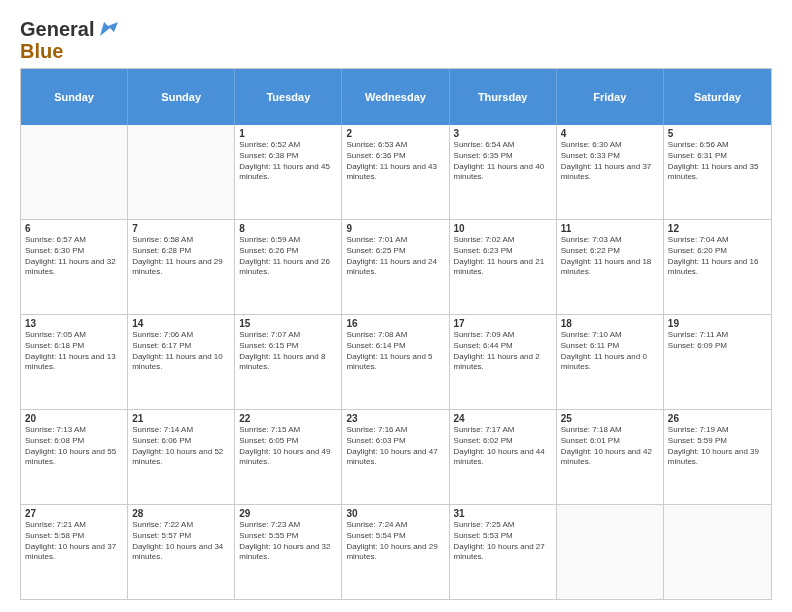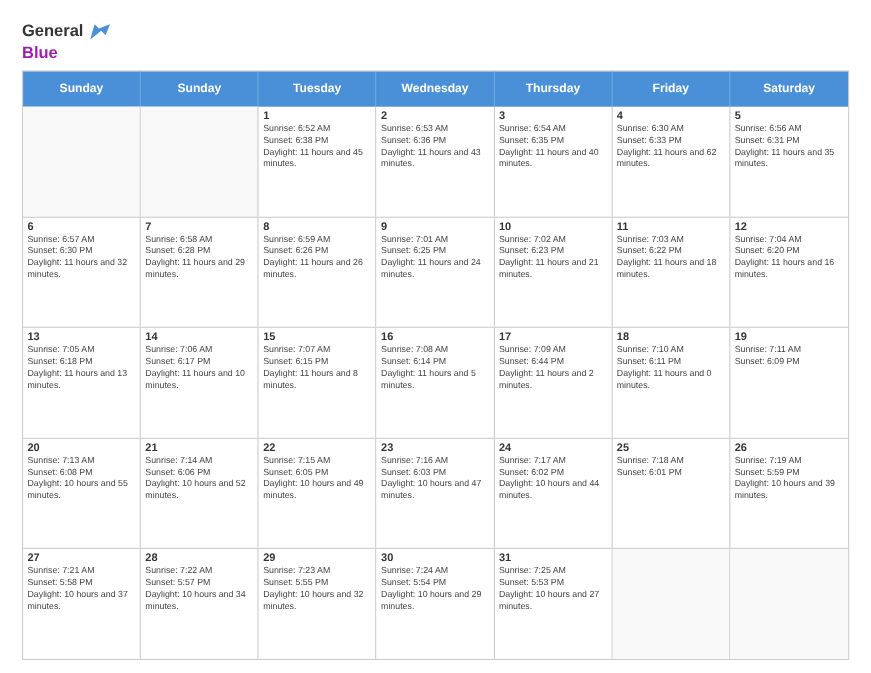--- a/index.html
+++ b/index.html
@@ -29,7 +29,7 @@
       gap: 0;
     }
     .logo-text {
-      font-size: 15px;
+      font-size: 20px;
       font-weight: bold;
       color: #333;
       line-height: 1.1;

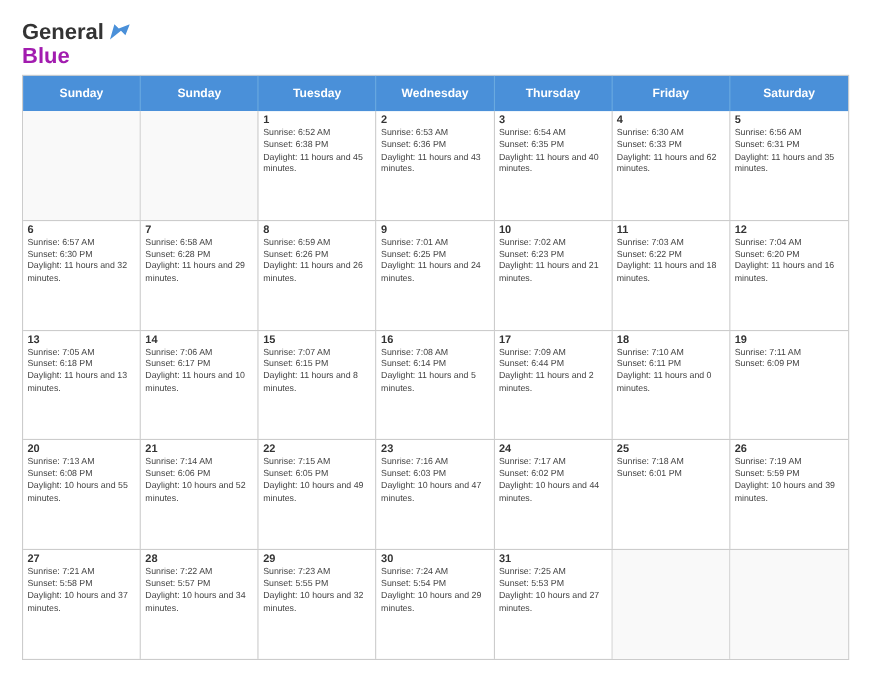--- a/index.html
+++ b/index.html
@@ -121,7 +121,7 @@
             <polygon points="4,18 14,10 18,14 22,4 12,8 8,4" fill="#4a90d9"></polygon>
           </svg>
         </div>
-        <span class="logo-text" style="color:#a21caf;">Blue</span>
+        <span class="logo-text" style="color:#a16207;">Blue</span>
       </div>
     </div>
     <div class="title-block">

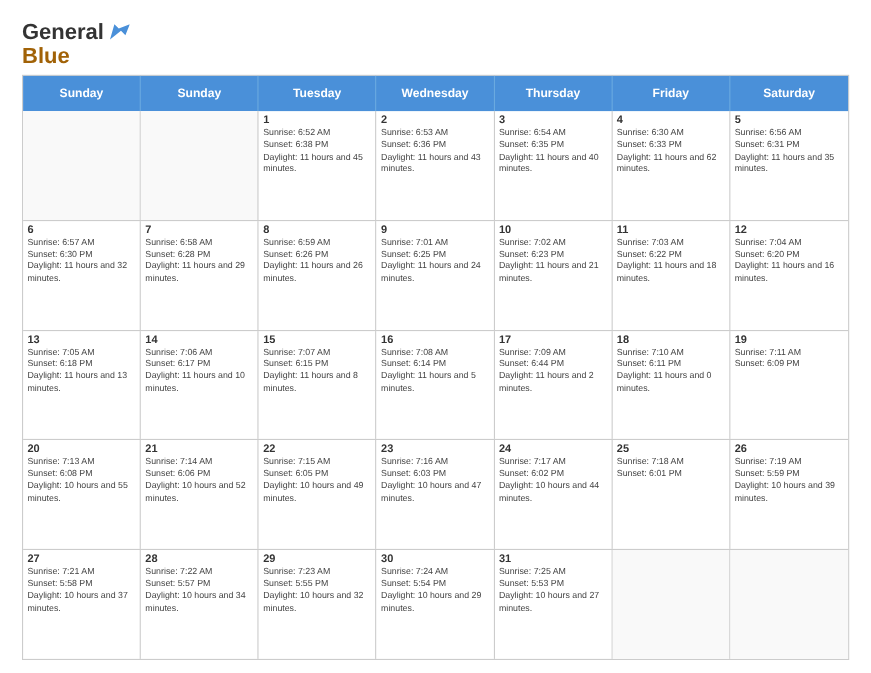--- a/index.html
+++ b/index.html
@@ -68,7 +68,7 @@
       color: #fff;
       font-size: 11px;
       font-weight: bold;
-      padding: 10px 4px;
+      padding: 22px 4px;
       text-align: center;
       border-right: 1px solid #6aaae0;
     }

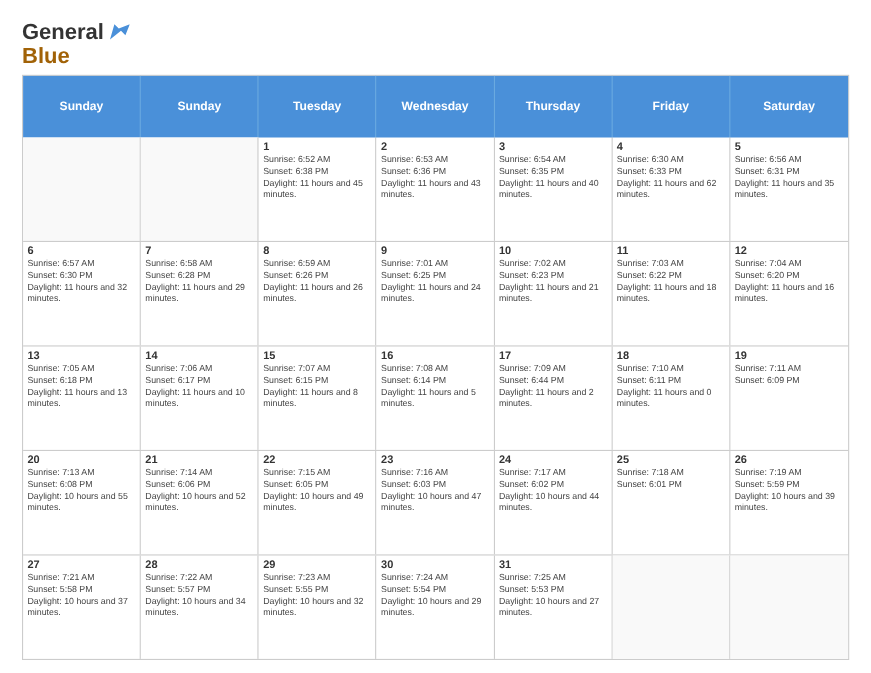--- a/index.html
+++ b/index.html
@@ -166,7 +166,7 @@
             <div class="day-num">4</div>
             <div class="cell-line">Sunrise: 6:30 AM</div>
             <div class="cell-line">Sunset: 6:33 PM</div>
-            <div class="cell-line">Daylight: 11 hours and 62 minutes.</div>
+            <div class="cell-line">Daylight: 11 hours and 37 minutes.</div>
           </div>
           <div class="cal-cell">
             <div class="day-num">5</div>

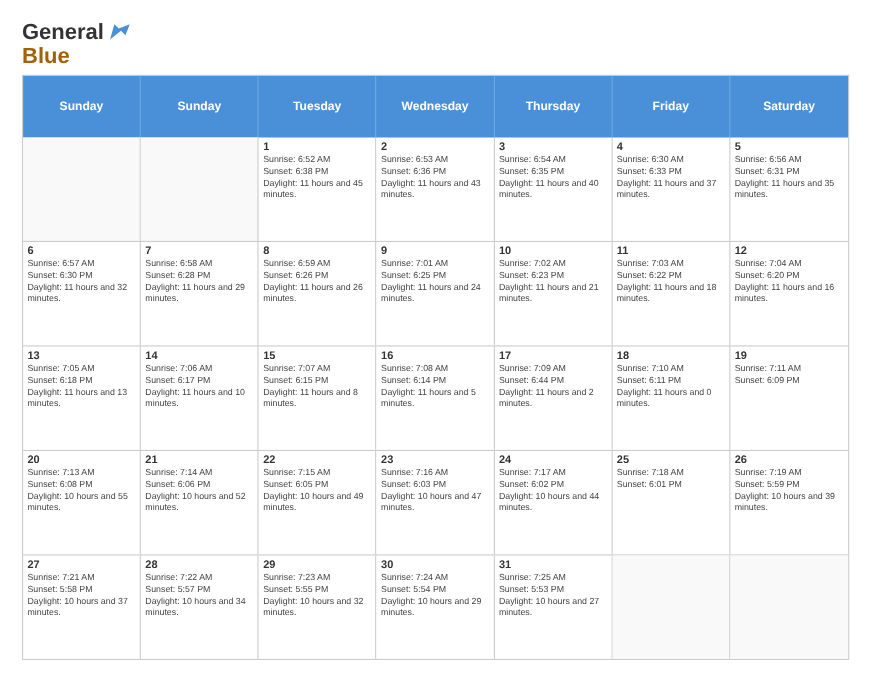--- a/index.html
+++ b/index.html
@@ -297,6 +297,7 @@
             <div class="day-num">25</div>
             <div class="cell-line">Sunrise: 7:18 AM</div>
             <div class="cell-line">Sunset: 6:01 PM</div>
+            <div class="cell-line">Daylight: 10 hours and 42 minutes.</div>
           </div>
           <div class="cal-cell">
             <div class="day-num">26</div>

